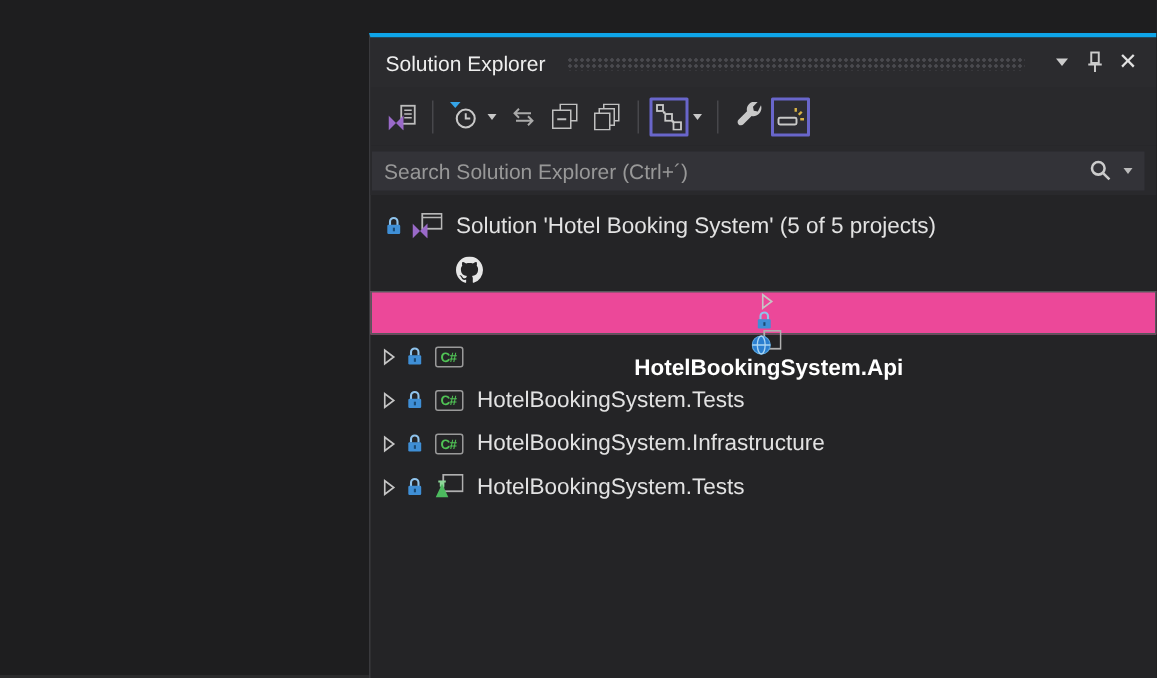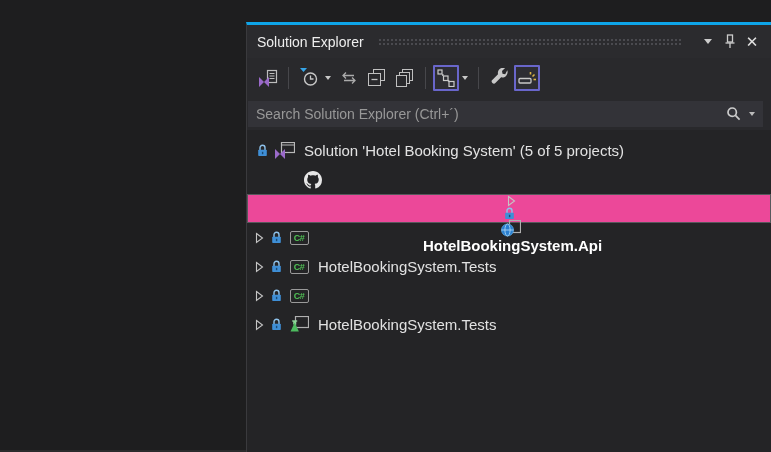--- a/index.html
+++ b/index.html
@@ -318,6 +318,7 @@
       <span class="cell proj-ico">
         <span class="cs-box">C#</span>
       </span>
+      <span class="label">HotelBookingSystem.Infrastructure</span>
     </div>
 
     <div class="row">

